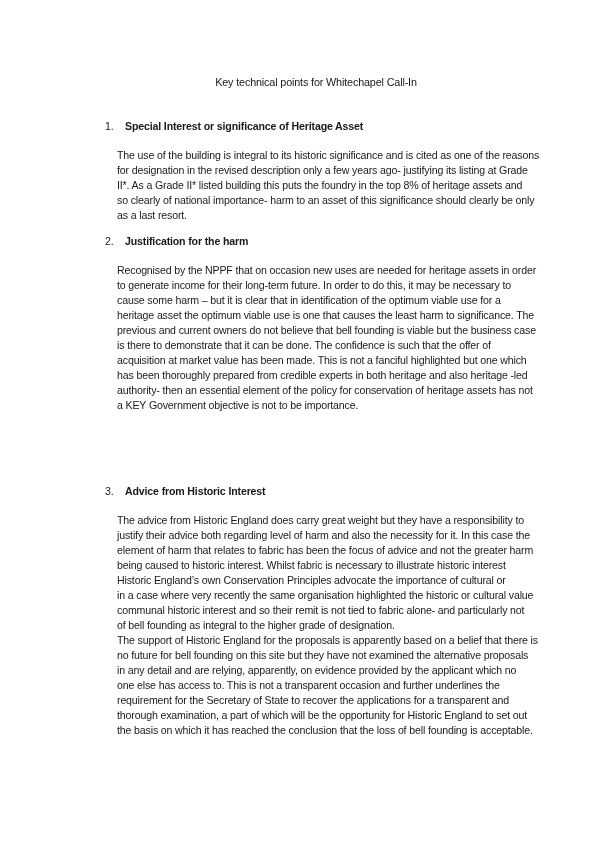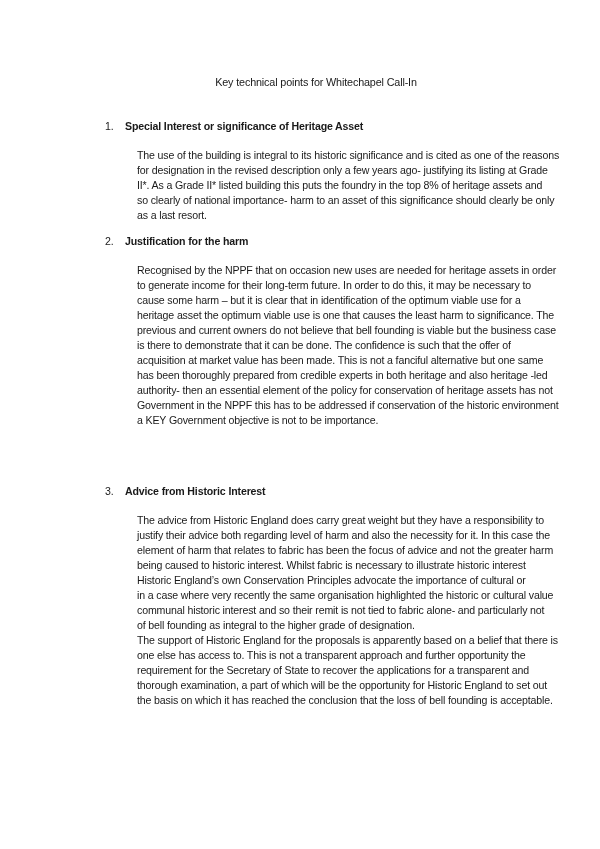--- a/index.html
+++ b/index.html
@@ -18,7 +18,7 @@
   .section { position: absolute; left: 89px; width: 460px; }
   .heading { display: flex; font-weight: bold; height: 15px; line-height: 15px; }
   .num { width: 20px; font-weight: normal; }
-  .body { margin-left: 32px; line-height: 15px; }
+  .body { margin-left: 12px; line-height: 15px; }
   .body .line { display: block; height: 15px; white-space: nowrap; }
 </style>
 </head>

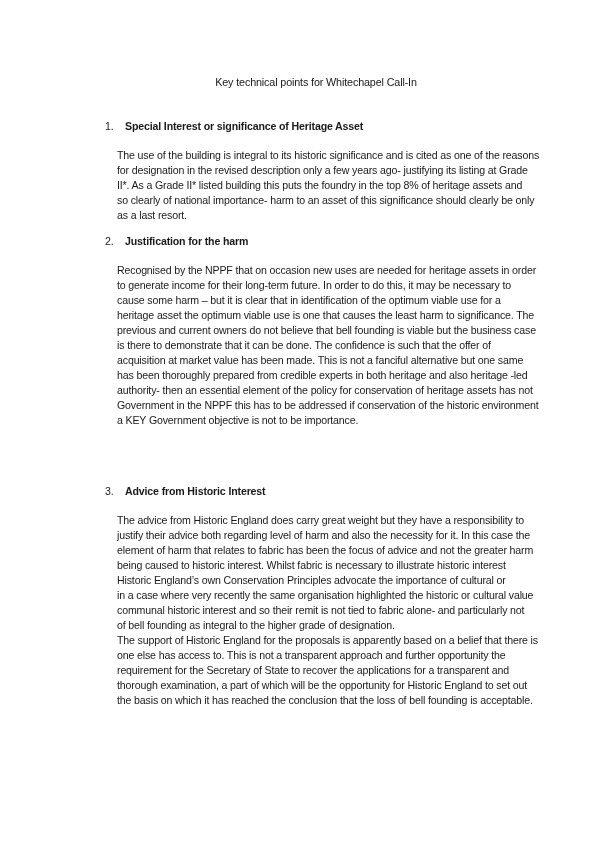--- a/index.html
+++ b/index.html
@@ -54,7 +54,7 @@
       <span class="line">heritage asset the optimum viable use is one that causes the least harm to significance.  The</span>
       <span class="line">previous and current owners do not believe that bell founding is viable but the business case</span>
       <span class="line">is there to demonstrate that it can be done.  The confidence is such that the offer of</span>
-      <span class="line">acquisition at market value has been made.   This is not a fanciful alternative but one same</span>
+      <span class="line">acquisition at market value has been made.   This is not a fanciful highlighted but one which</span>
       <span class="line">has been thoroughly prepared from credible experts in both heritage and also heritage -led</span>
       <span class="line">authority- then an essential element of the policy for conservation of heritage assets has not</span>
       <span class="line">Government in the NPPF this has to be addressed if conservation of the historic environment</span>

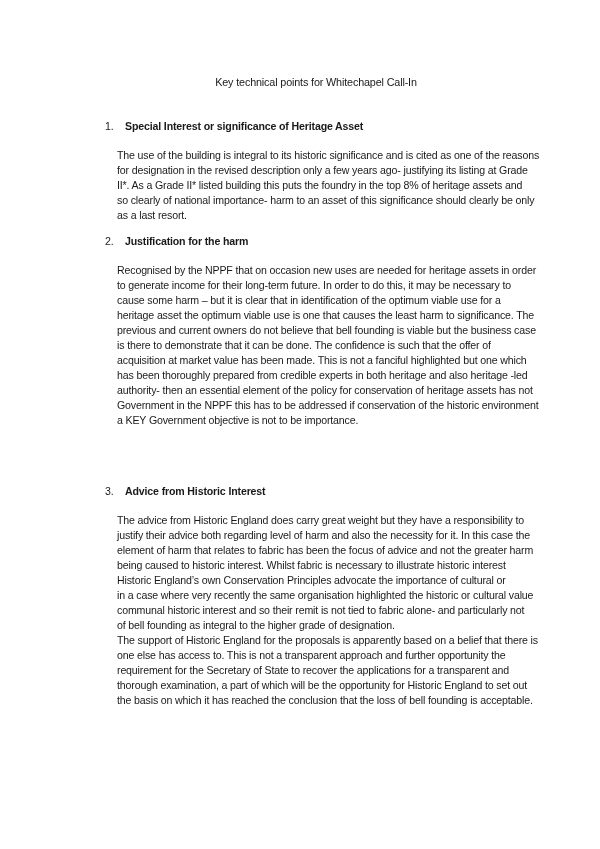--- a/index.html
+++ b/index.html
@@ -57,7 +57,6 @@
       <span class="line">acquisition at market value has been made.   This is not a fanciful highlighted but one which</span>
       <span class="line">has been thoroughly prepared from credible experts in both heritage and also heritage -led</span>
       <span class="line">authority- then an essential element of the policy for conservation of heritage assets has not</span>
-      <span class="line">Government in the NPPF this has to be addressed if conservation of the historic environment</span>
       <span class="line">a KEY Government objective is not to be importance.</span>
     </div>
   </div>

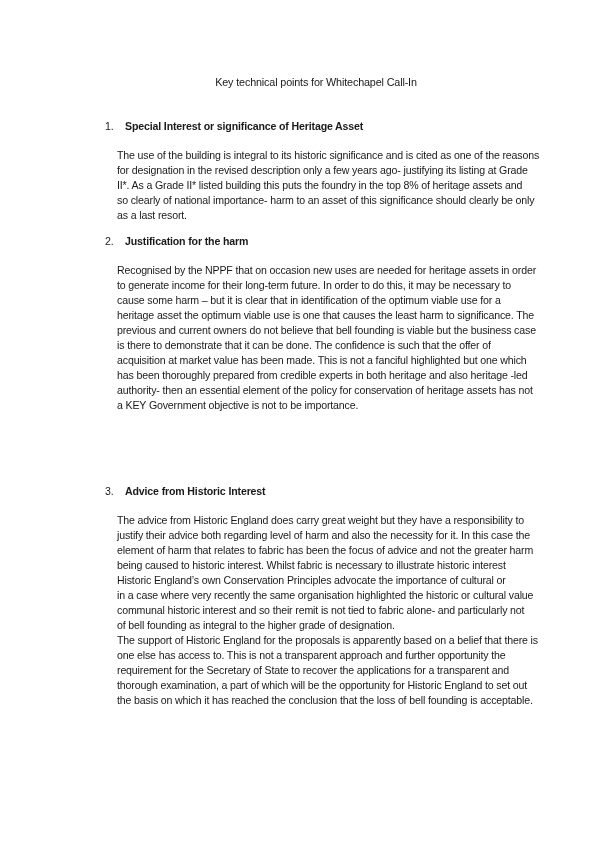--- a/index.html
+++ b/index.html
@@ -76,6 +76,7 @@
       <span class="line">communal historic interest and so their remit is not tied to fabric alone- and particularly not</span>
       <span class="line">of bell founding as integral to the higher grade of designation.</span>
       <span class="line">The support of Historic England for the proposals is apparently based on a belief that there is</span>
+      <span class="line">no future for bell founding on this site but they have not examined the alternative proposals</span>
       <span class="line">one else has access to.   This is not a transparent approach and further opportunity the</span>
       <span class="line">requirement for the Secretary of State to recover the applications for a transparent and</span>
       <span class="line">thorough examination, a part of which will be the opportunity for Historic England to set out</span>

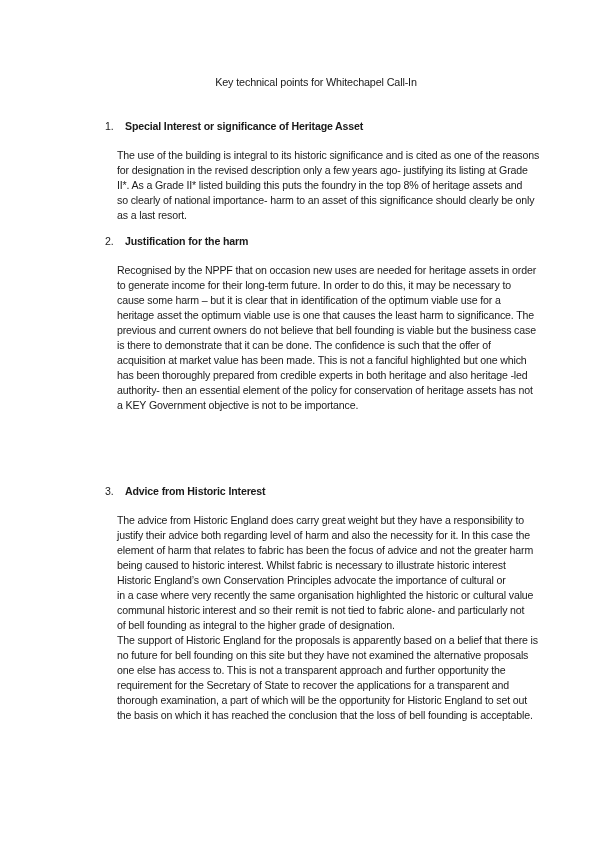--- a/index.html
+++ b/index.html
@@ -77,6 +77,7 @@
       <span class="line">of bell founding as integral to the higher grade of designation.</span>
       <span class="line">The support of Historic England for the proposals is apparently based on a belief that there is</span>
       <span class="line">no future for bell founding on this site but they have not examined the alternative proposals</span>
+      <span class="line">in any detail and are relying, apparently, on evidence provided by the applicant which no</span>
       <span class="line">one else has access to.   This is not a transparent approach and further opportunity the</span>
       <span class="line">requirement for the Secretary of State to recover the applications for a transparent and</span>
       <span class="line">thorough examination, a part of which will be the opportunity for Historic England to set out</span>

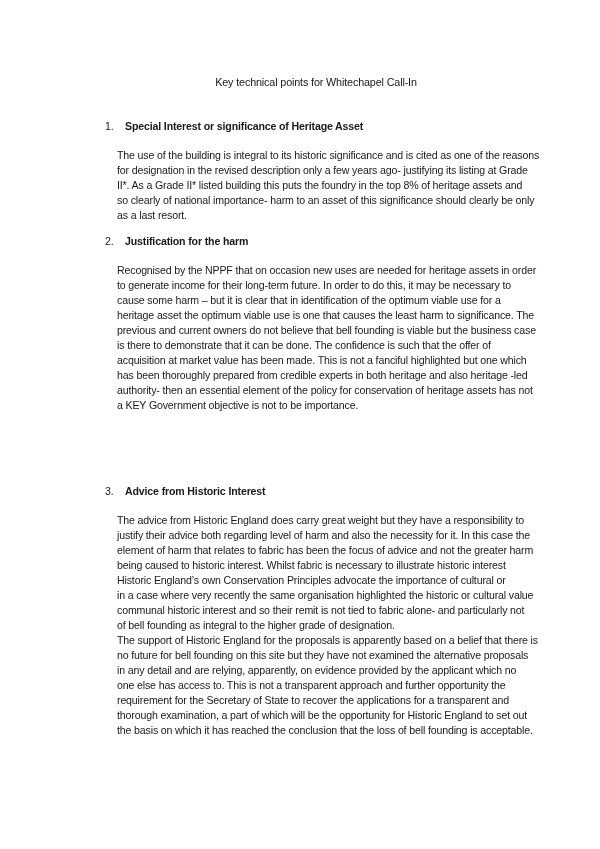--- a/index.html
+++ b/index.html
@@ -78,7 +78,7 @@
       <span class="line">The support of Historic England for the proposals is apparently based on a belief that there is</span>
       <span class="line">no future for bell founding on this site but they have not examined the alternative proposals</span>
       <span class="line">in any detail and are relying, apparently, on evidence provided by the applicant which no</span>
-      <span class="line">one else has access to.   This is not a transparent approach and further opportunity the</span>
+      <span class="line">one else has access to.   This is not a transparent occasion and further underlines the</span>
       <span class="line">requirement for the Secretary of State to recover the applications for a transparent and</span>
       <span class="line">thorough examination, a part of which will be the opportunity for Historic England to set out</span>
       <span class="line">the basis on which it has reached the conclusion that the loss of bell founding is acceptable.</span>

